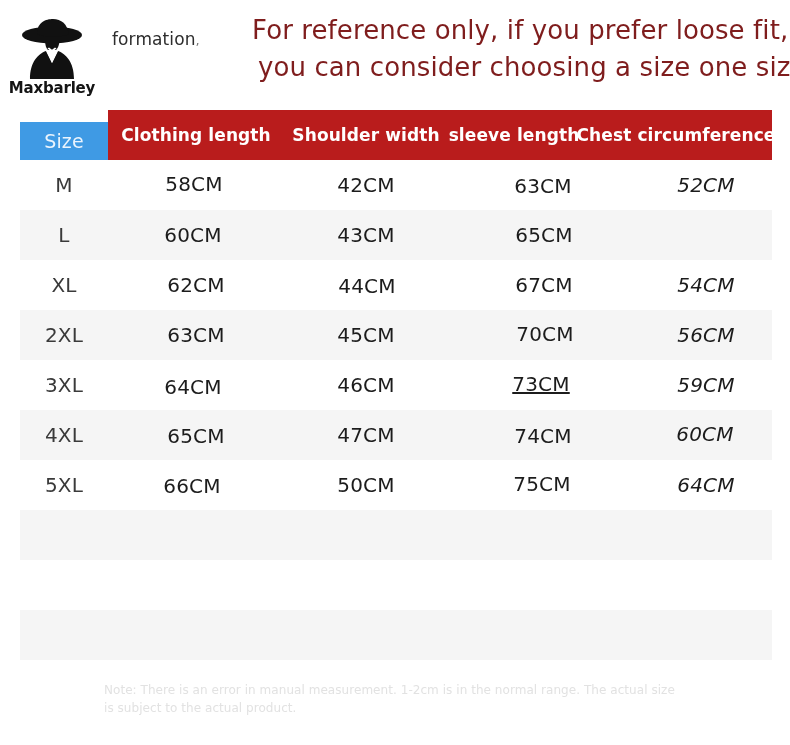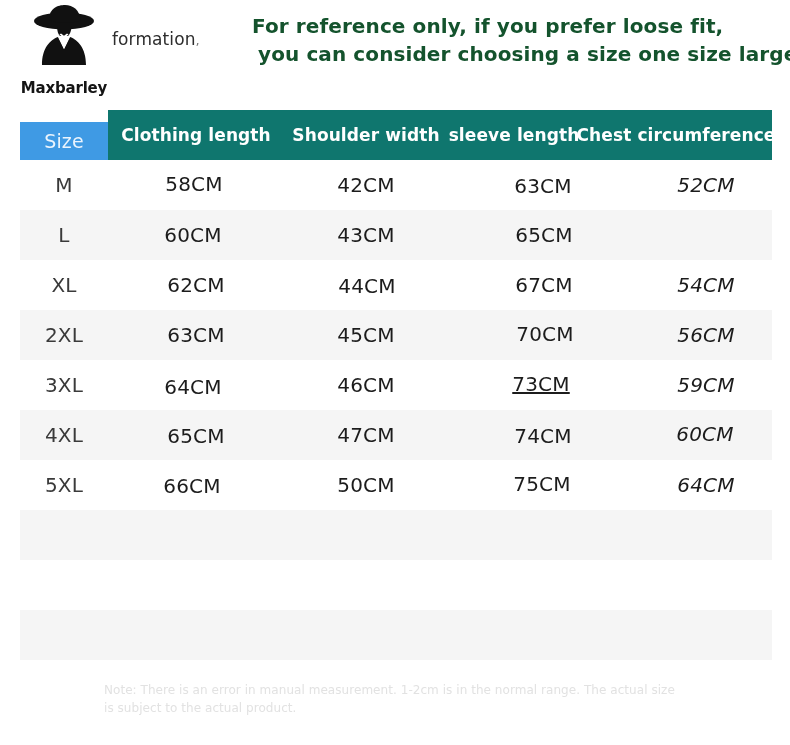--- a/index.html
+++ b/index.html
@@ -68,9 +68,9 @@
     left: 252px;
     top: 12px;
     width: 520px;
-    font-size: 20px;
-    font-weight: 700;
-    color: #14532d;
+    font-size: 26px;
+    font-weight: 400;
+    color: #7f1d1d;
     line-height: 1.42;
     letter-spacing: 0.1px;
   }

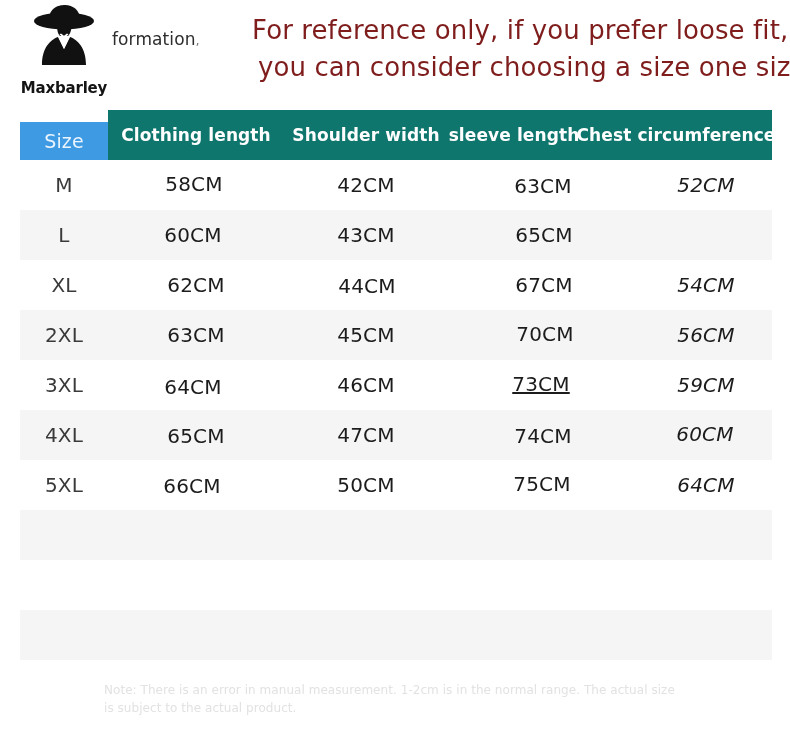--- a/index.html
+++ b/index.html
@@ -24,14 +24,14 @@
 
   .brand-logo {
     position: absolute;
-    left: 12px;
+    left: 0;
     top: 4px;
     width: 104px;
     height: 92px;
     display: flex;
     flex-direction: column;
     align-items: center;
-    justify-content: space-between;
+    justify-content: flex-end;
   }
   .brand-mark {
     width: 80px;

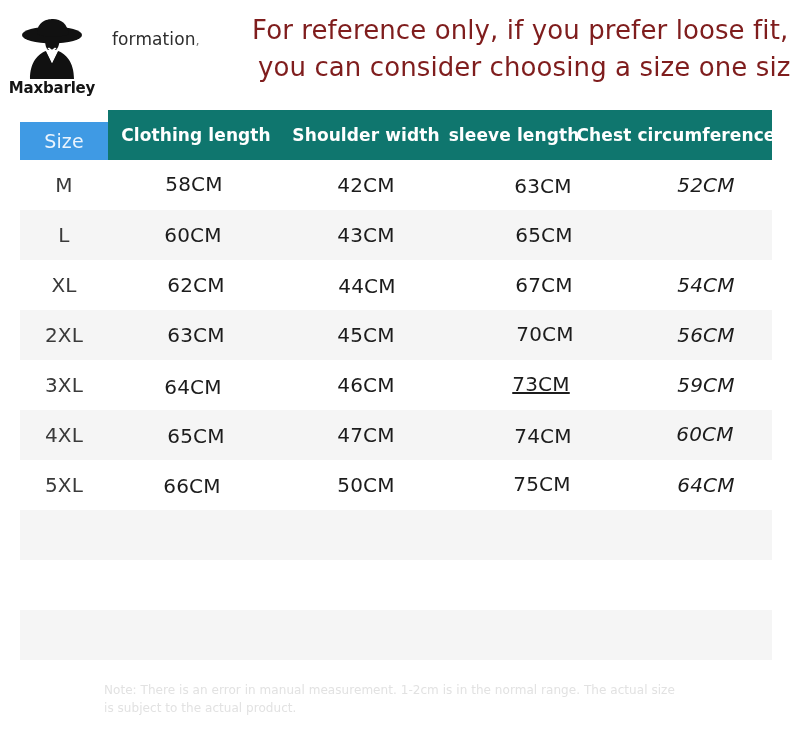--- a/index.html
+++ b/index.html
@@ -119,7 +119,7 @@
   .th-rest {
     width: 664px;
     height: 50px;
-    background: #0f766e;
+    background: #b91c1c;
     display: flex;
   }
   .th-col1 { width: 176px; }

